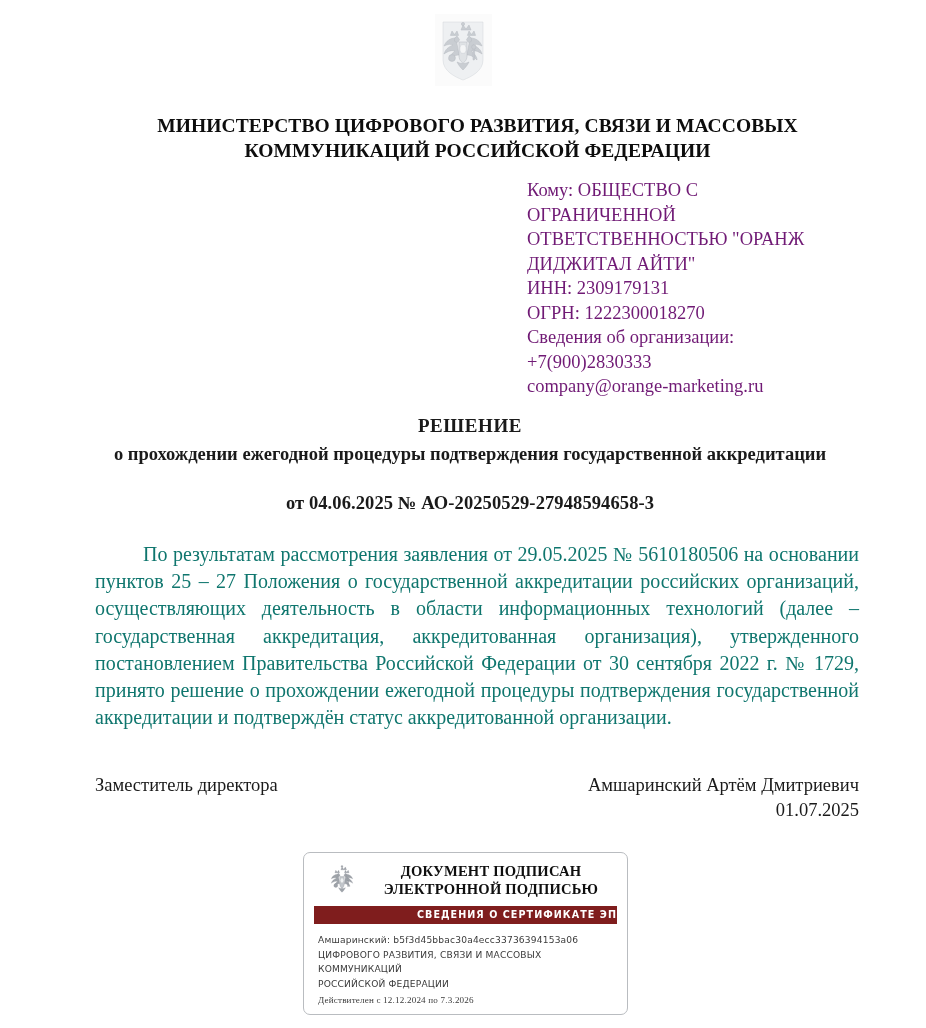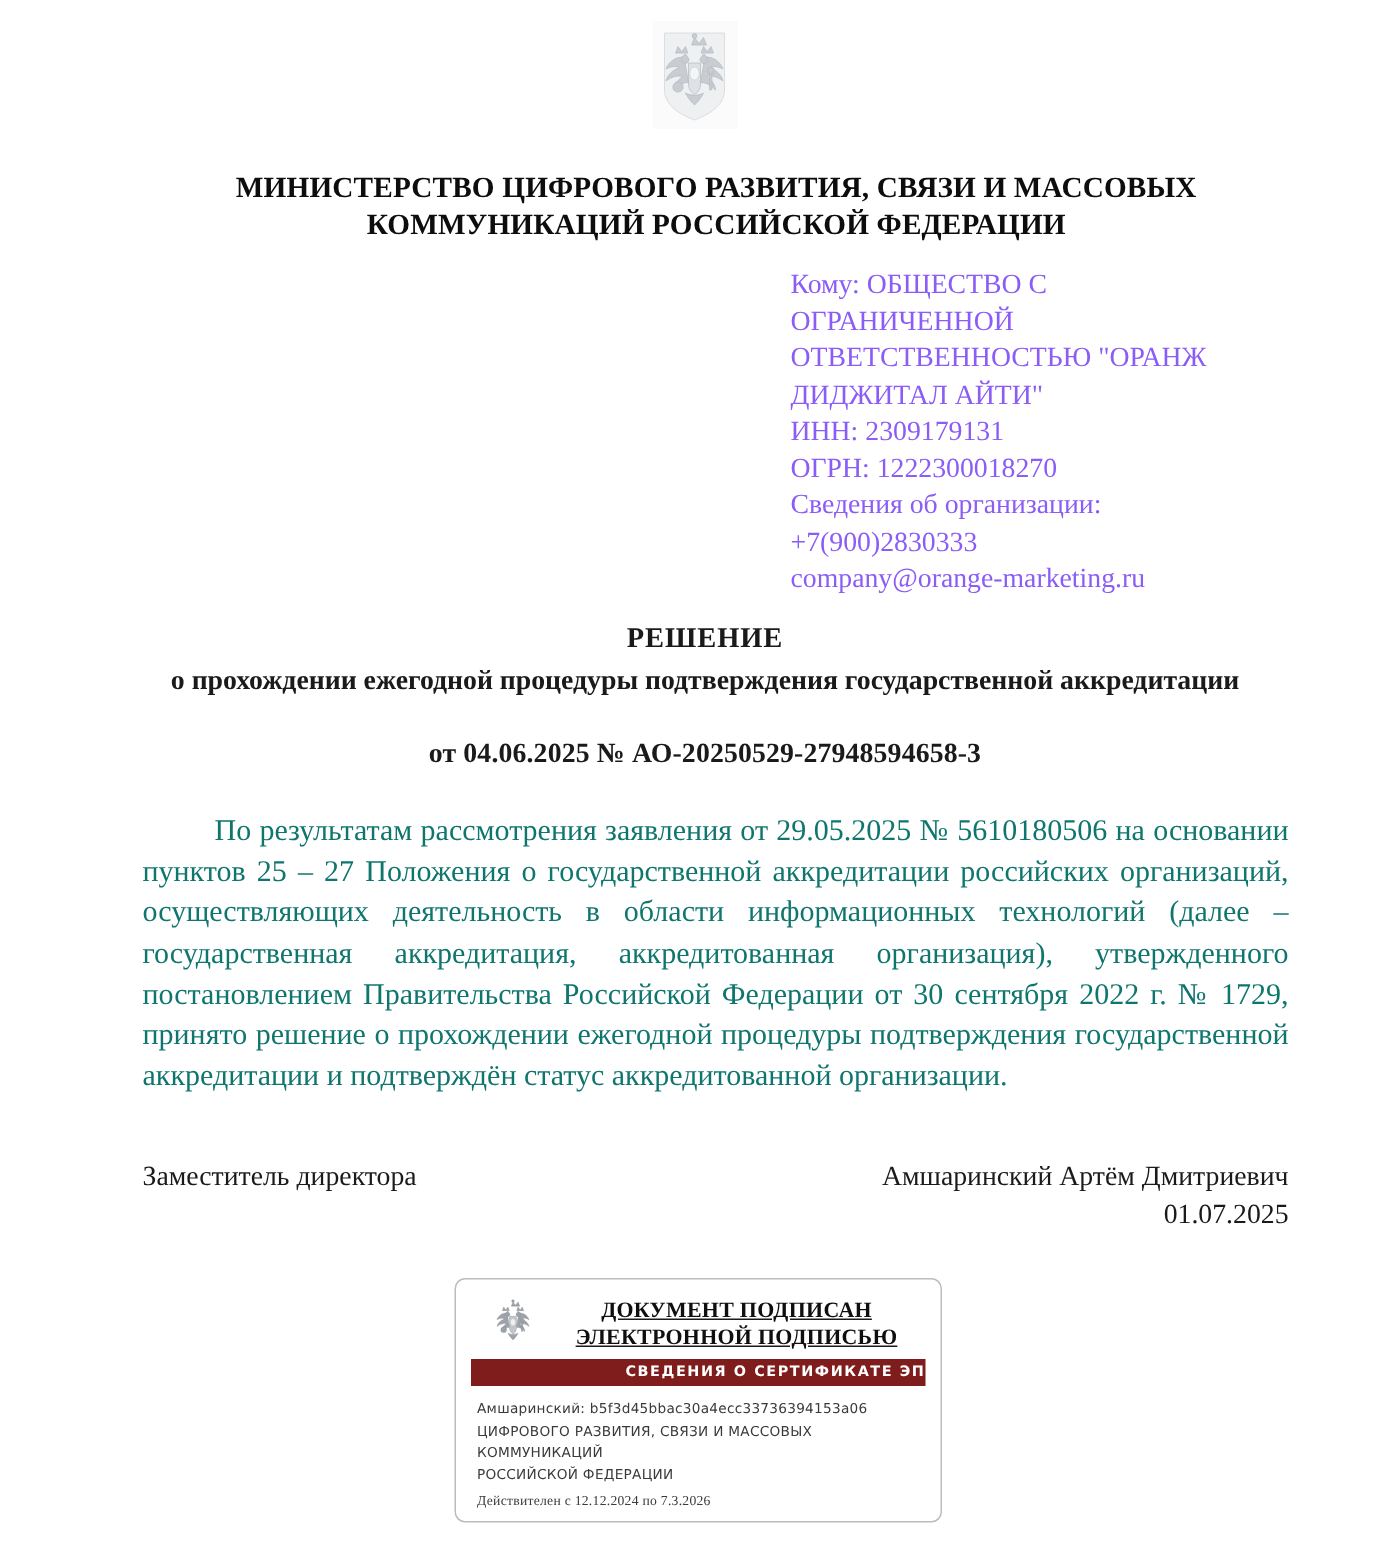--- a/index.html
+++ b/index.html
@@ -65,7 +65,7 @@
     width: 320px;
     font-size: 18.5px;
     line-height: 24.5px;
-    color: #8b5cf6;
+    color: #701a75;
   }
   .addressee div { white-space: pre-wrap; }
 

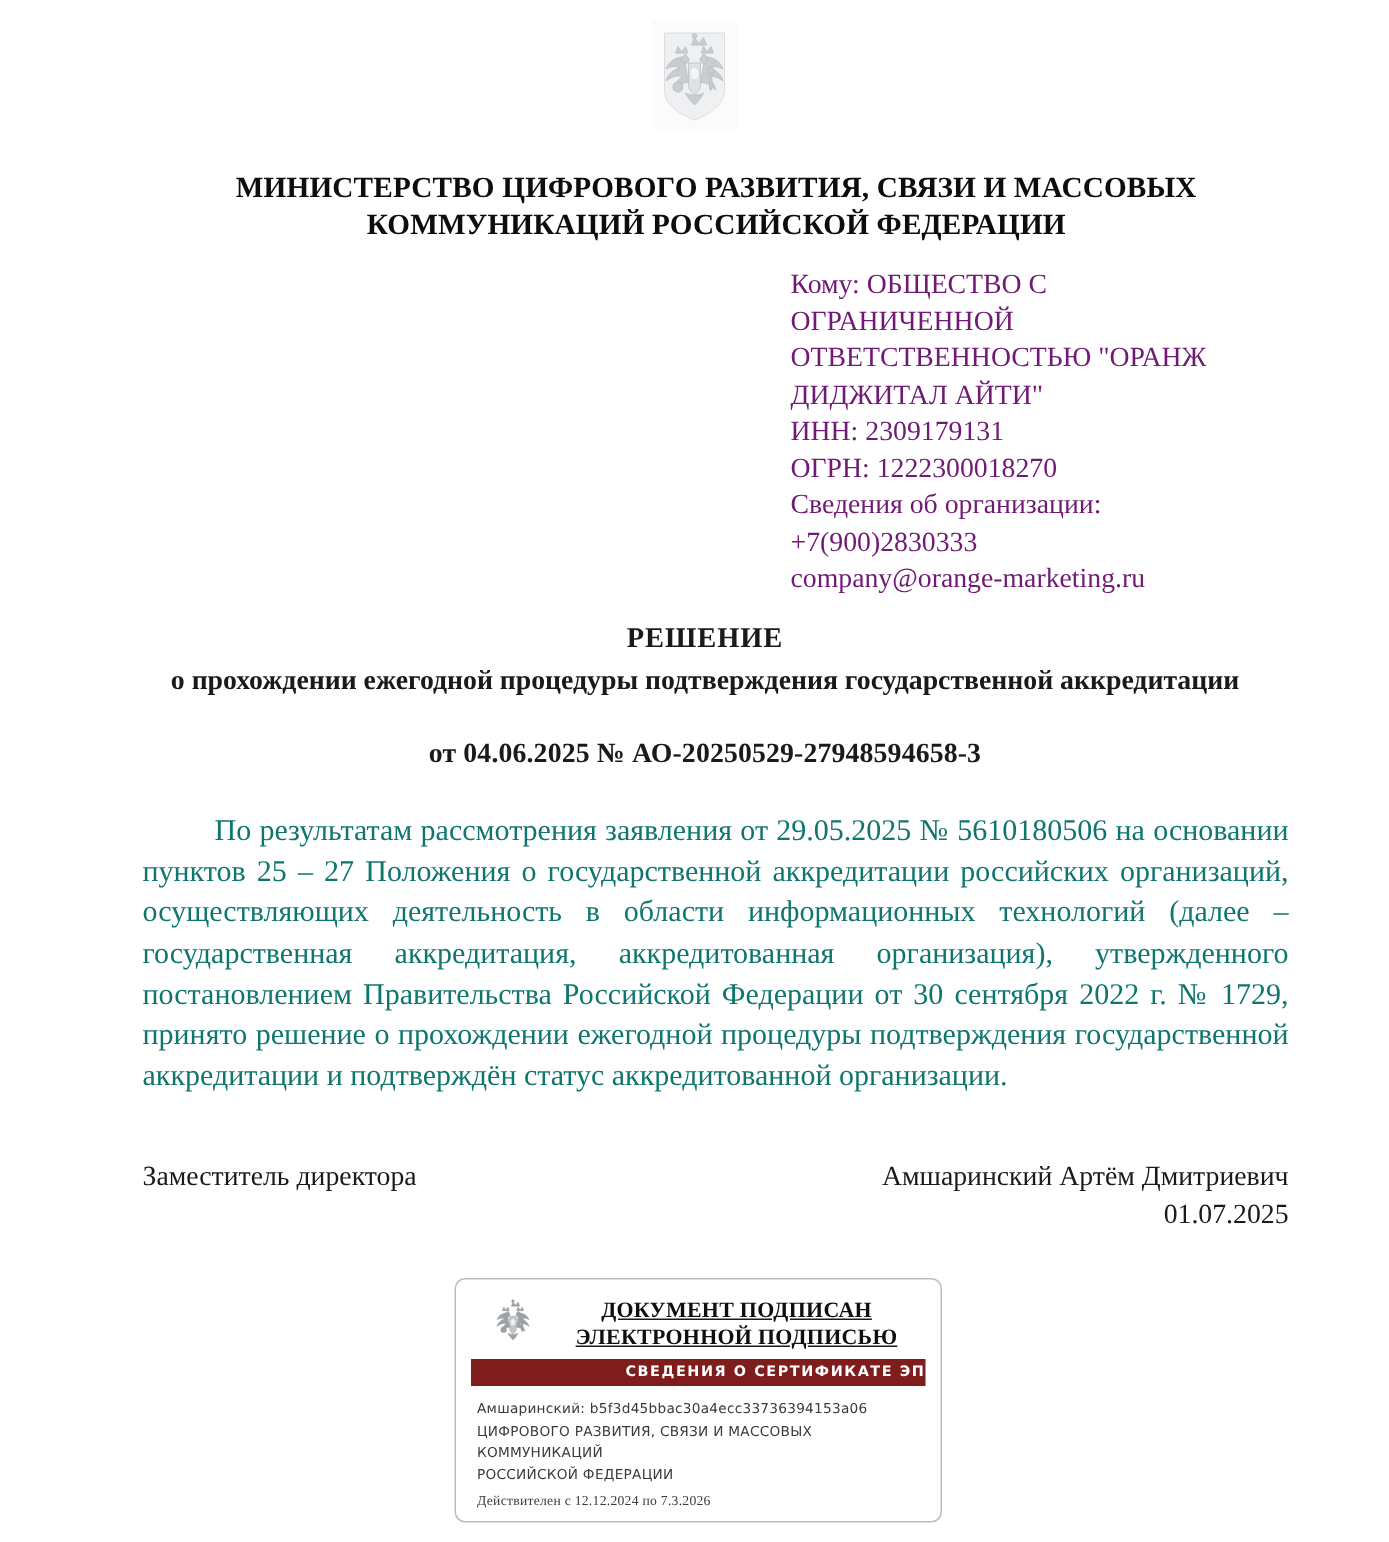--- a/index.html
+++ b/index.html
@@ -143,12 +143,11 @@
   }
   .stamp-head {
     display: flex;
-    align-items: flex-end;
+    align-items: center;
     gap: 9px;
     padding: 7px 0 0 22px;
     height: 48px;
     box-sizing: border-box;
-    text-decoration: underline;
   }
   .stamp-emblem {
     width: 32px;

